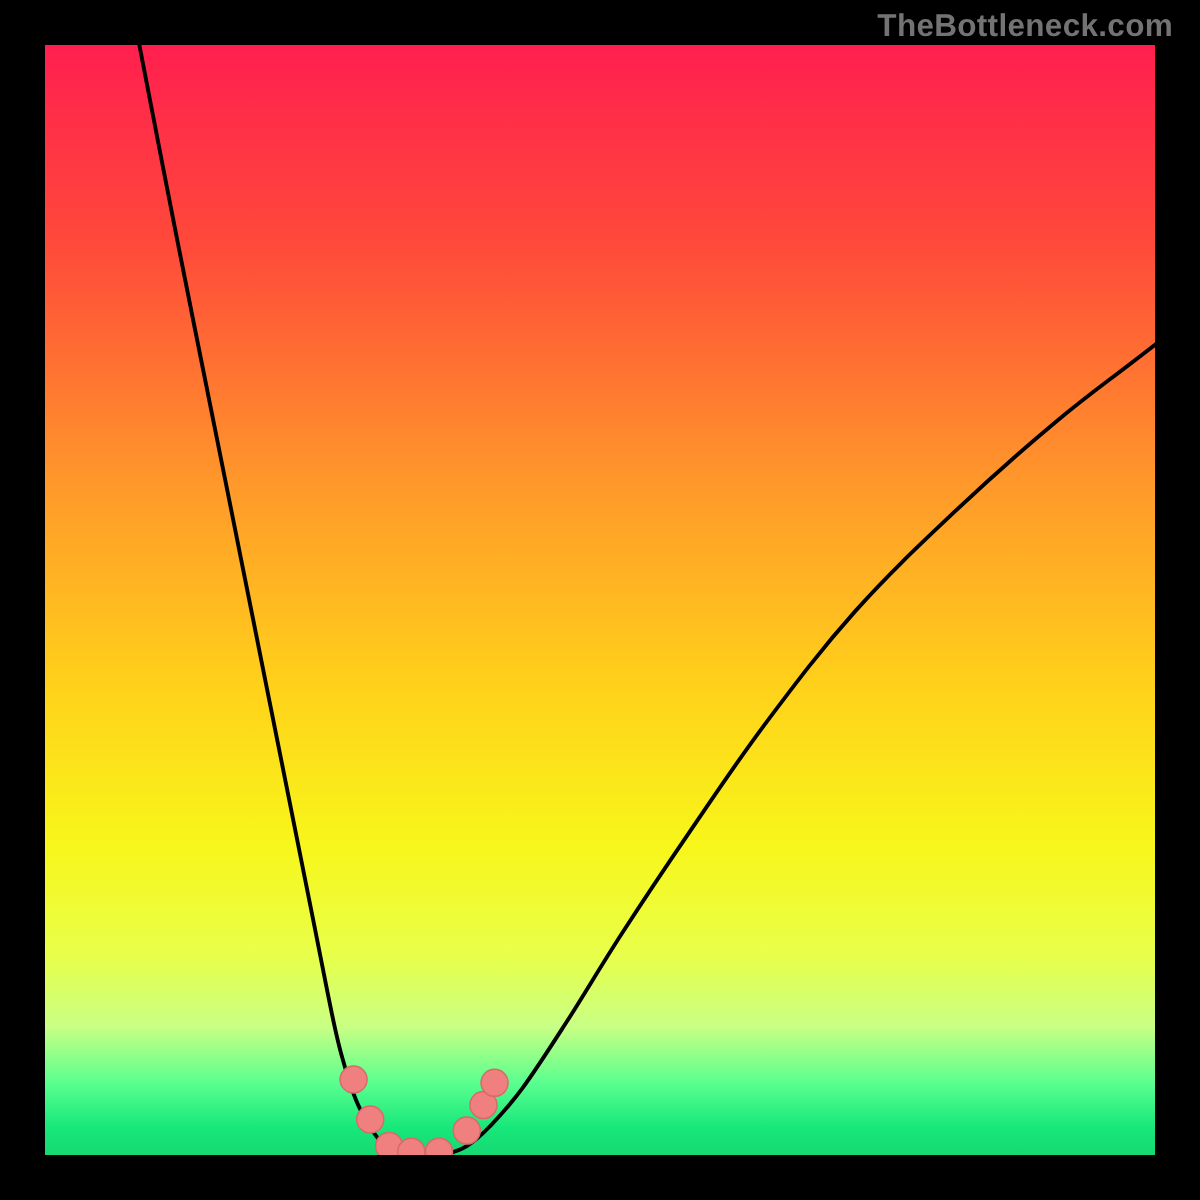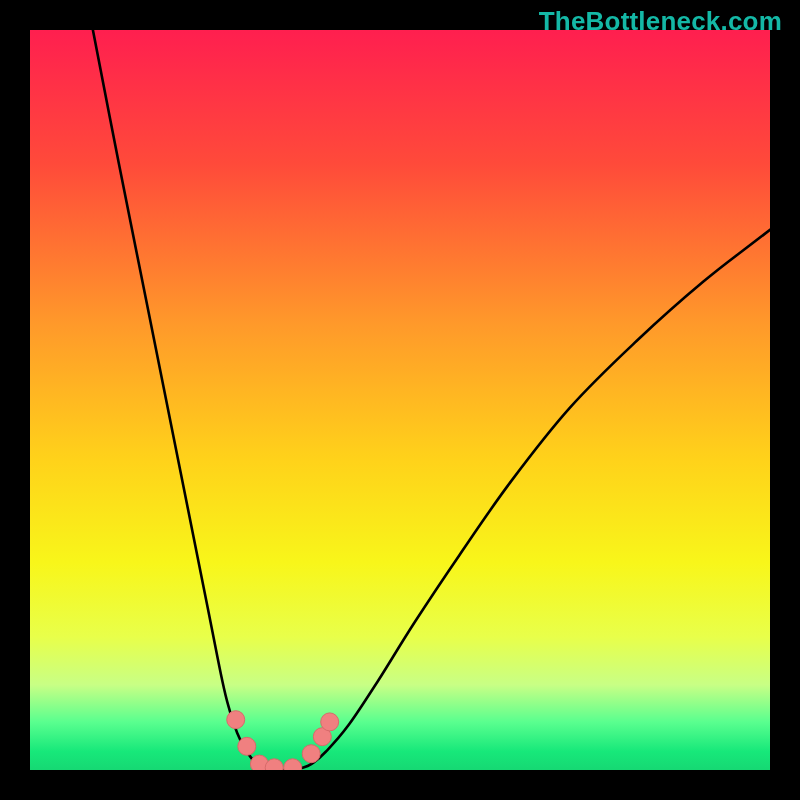--- a/index.html
+++ b/index.html
@@ -21,9 +21,9 @@
     top: 6px;
     right: 18px;
     font-family: Arial, Helvetica, sans-serif;
-    font-size: 26px;
+    font-size: 21px;
     font-weight: 600;
-    color: #14b8a6;
+    color: #737373;
     letter-spacing: 0.2px;
   }
   svg { display: block; }

